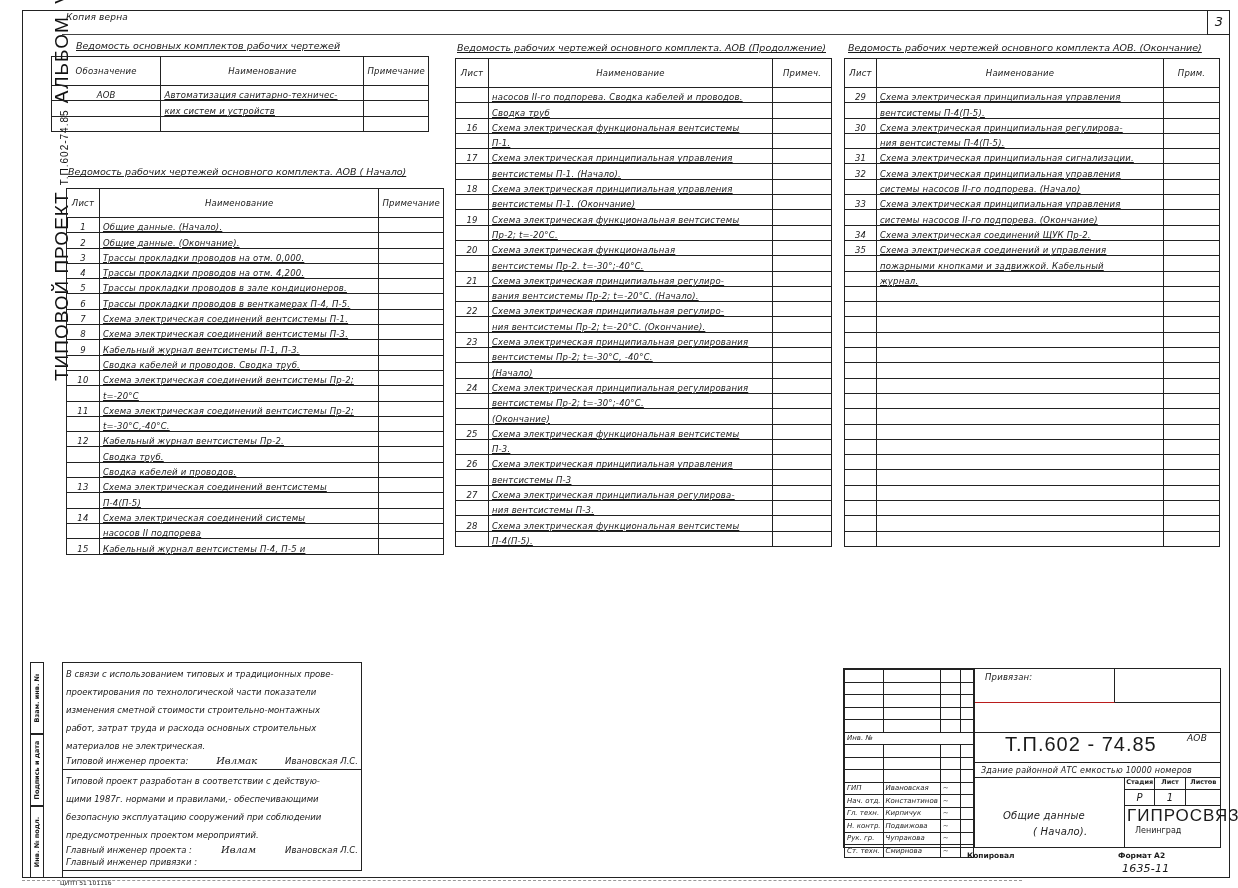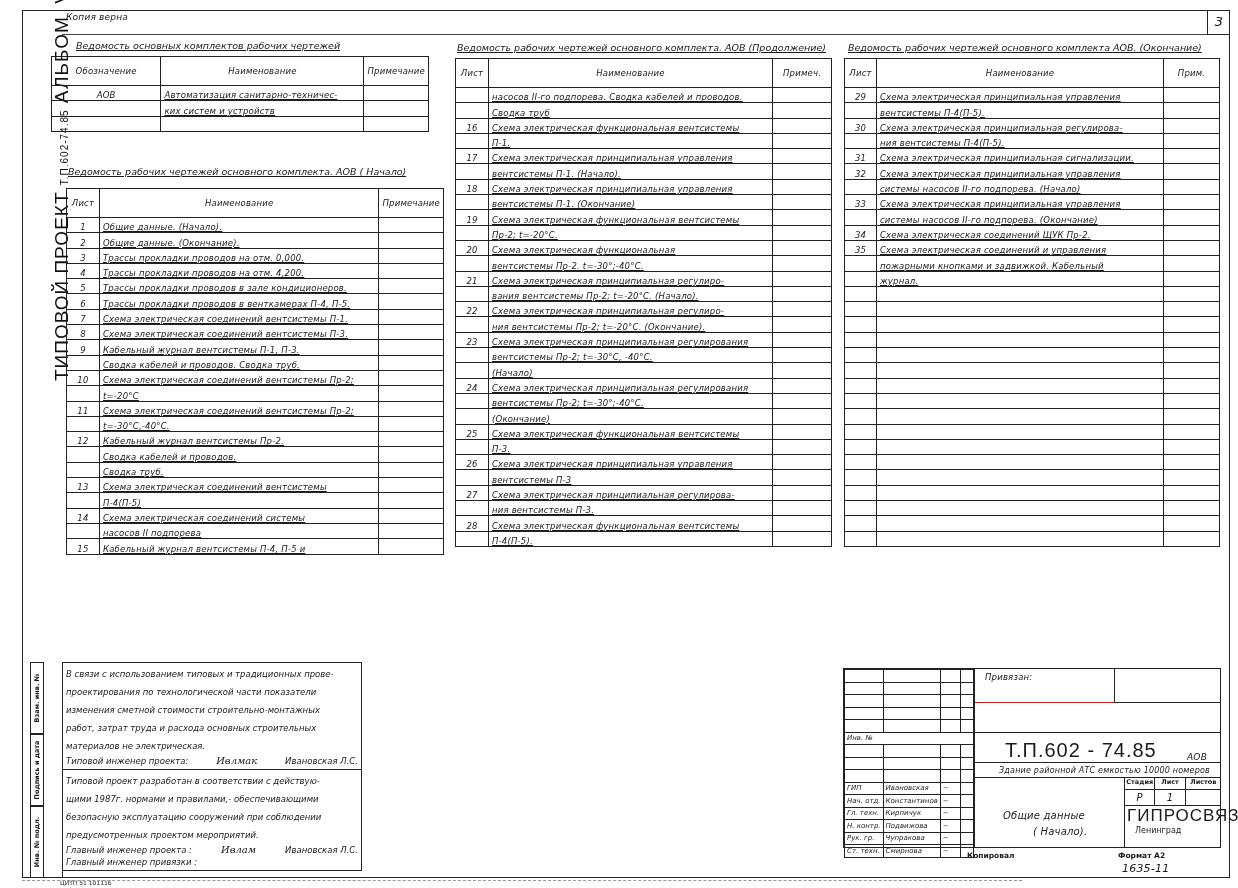--- a/index.html
+++ b/index.html
@@ -186,12 +186,12 @@
       </tr>
       <tr>
         <td class="n"></td>
+        <td class="t">Сводка труб.</td>
+        <td class=""></td>
+      </tr>
+      <tr>
+        <td class="n"></td>
         <td class="t">Сводка кабелей и проводов.</td>
-        <td class=""></td>
-      </tr>
-      <tr>
-        <td class="n"></td>
-        <td class="t">Сводка труб.</td>
         <td class=""></td>
       </tr>
       <tr>

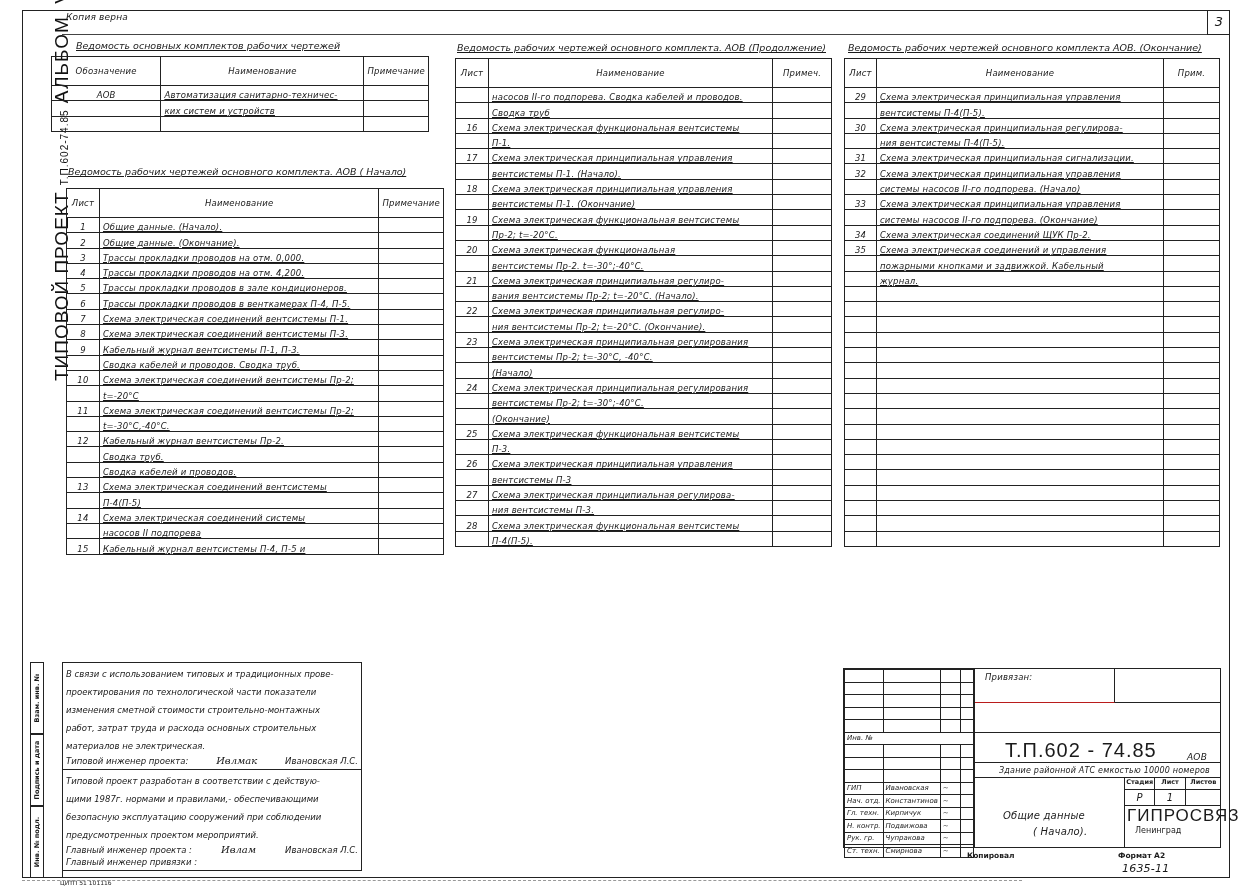--- a/index.html
+++ b/index.html
@@ -705,7 +705,7 @@
     <div class="tb-cell hw" style="left:0;top:0;width:140px;height:34px;border-right:1px solid #222;border-bottom:1px solid #b91c1c;padding:3px 10px;font-size:8.5px;">Привязан:</div>
     <div class="tb-cell" style="left:140px;top:0;width:106px;height:34px;border-bottom:1px solid #222;"></div>
     <div class="tb-cell" style="left:0;top:34px;width:246px;height:30px;border-bottom:1.5px solid #222;"></div>
-    <div class="tb-cell" style="left:0;top:64px;width:246px;height:30px;border-bottom:1px solid #222;display:flex;align-items:flex-end;">
+    <div class="tb-cell" style="left:0;top:64px;width:246px;height:30px;border-bottom:1px solid #222;display:flex;align-items:flex-start;">
       <span class="code" style="margin-left:30px;">Т.П.602 - 74.85</span>
       <span class="hw" style="margin-left:auto;margin-right:14px;font-size:9px;">АОВ</span>
     </div>

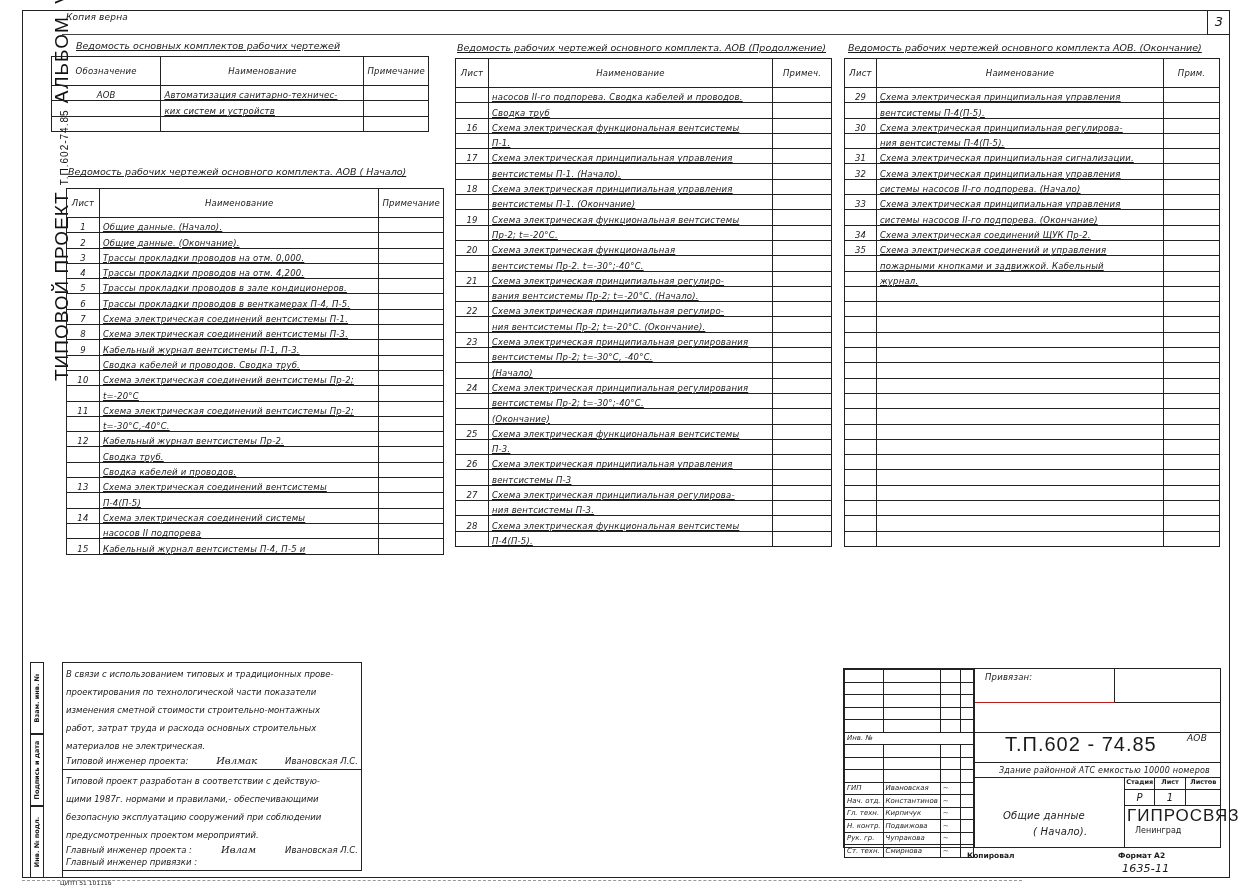--- a/index.html
+++ b/index.html
@@ -709,7 +709,7 @@
       <span class="code" style="margin-left:30px;">Т.П.602 - 74.85</span>
       <span class="hw" style="margin-left:auto;margin-right:14px;font-size:9px;">АОВ</span>
     </div>
-    <div class="tb-cell hw" style="left:0;top:94px;width:246px;height:15px;border-bottom:1.5px solid #222;padding-left:24px;font-size:8px;line-height:15px;">Здание районной АТС емкостью 10000 номеров</div>
+    <div class="tb-cell hw" style="left:0;top:94px;width:246px;height:15px;border-bottom:1.5px solid #222;padding-left:6px;font-size:8px;line-height:15px;">Здание районной АТС емкостью 10000 номеров</div>
     <div class="tb-cell" style="left:0;top:109px;width:150px;height:69px;border-right:1.5px solid #222;">
       <div class="hw" style="position:absolute;left:28px;top:32px;font-size:10px;">Общие данные</div>
       <div class="hw" style="position:absolute;left:58px;top:48px;font-size:10px;">( Начало).</div>

